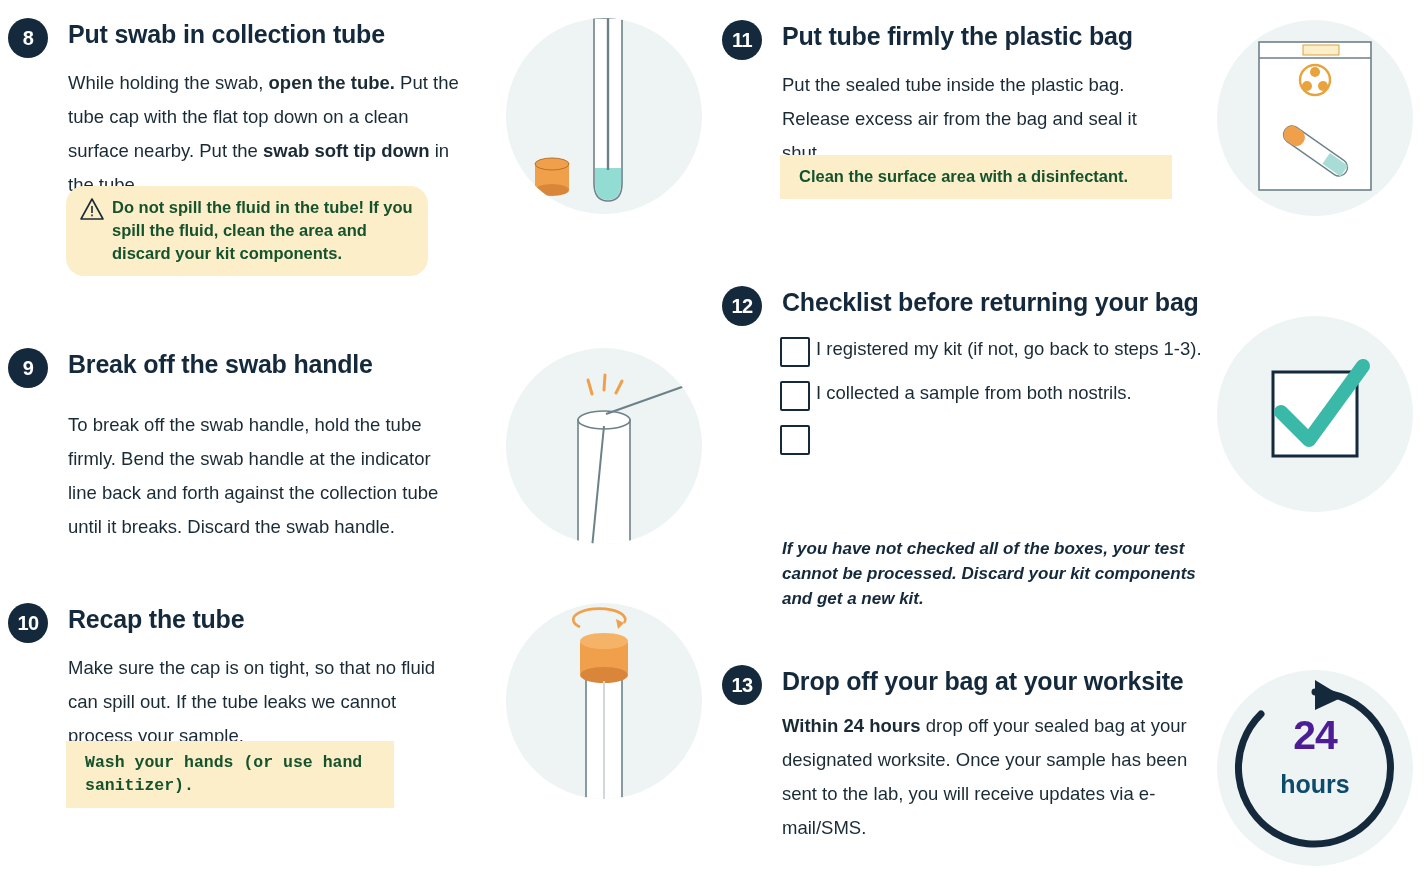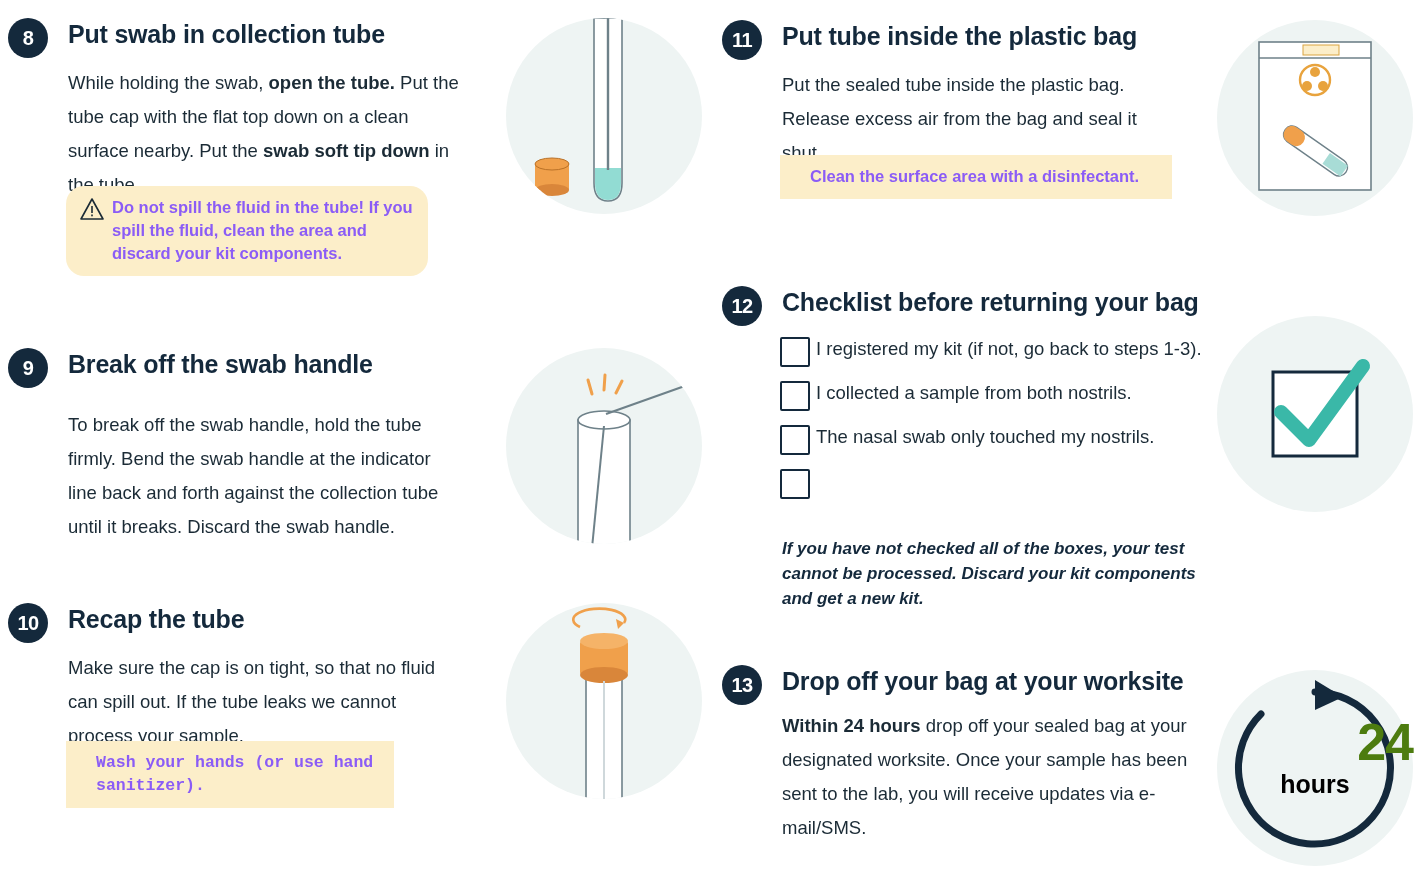--- a/index.html
+++ b/index.html
@@ -245,7 +245,7 @@
 
     <div class="step" style="top:20px;">
       <div class="badge">11</div>
-      <div class="step-title">Put tube inside the plastic bag</div>
+      <div class="step-title">Put tube firmly the plastic bag</div>
       <div class="body-text" style="top:48px; width:380px;">Put the sealed tube inside the plastic bag. Release excess air from the bag and seal it shut.</div>
       <div class="note" style="top:135px; width:392px;">
         <span>Clean the surface area with a disinfectant.</span>

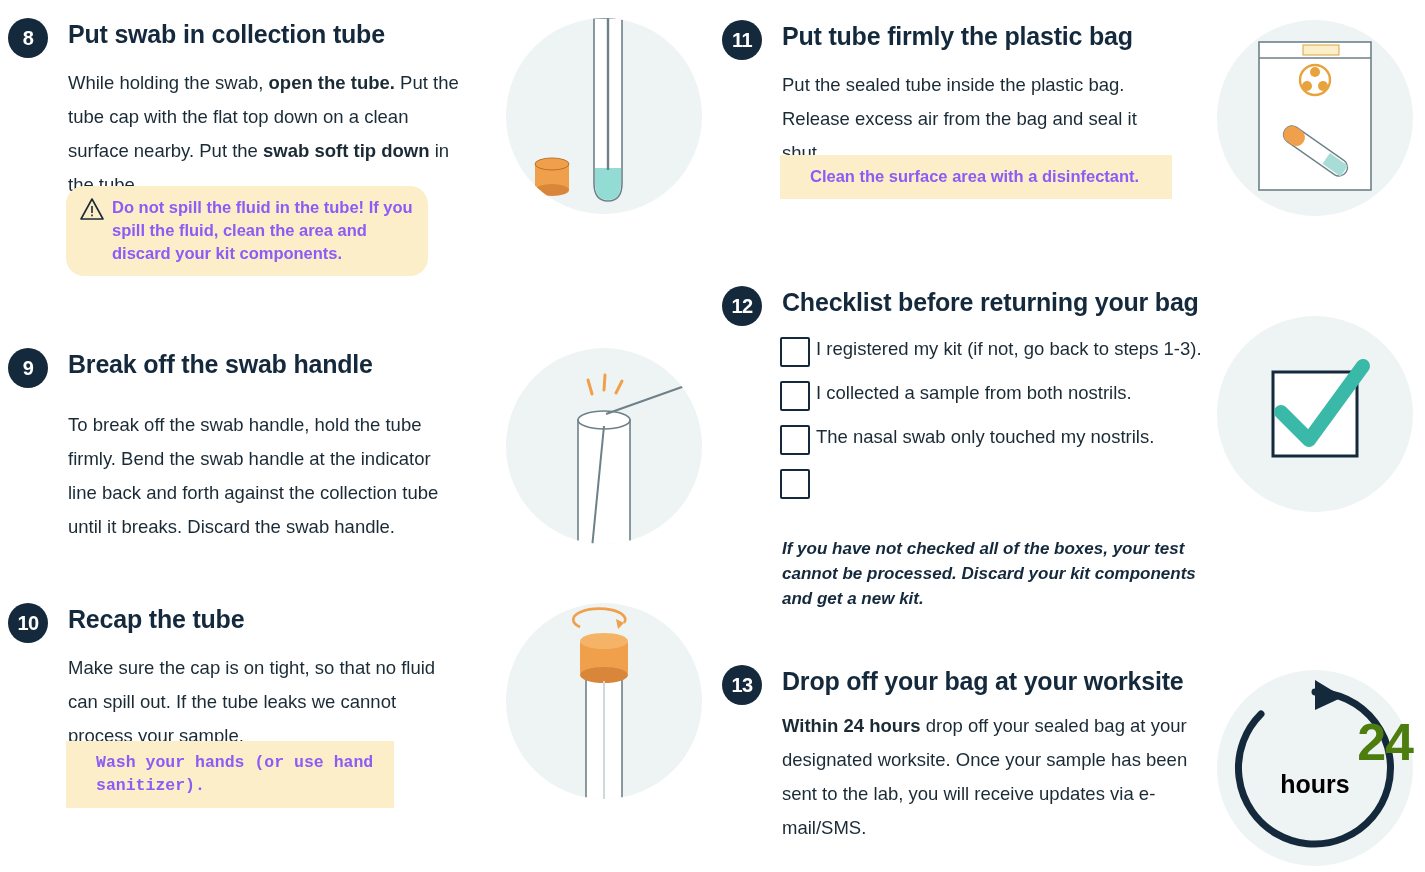--- a/index.html
+++ b/index.html
@@ -70,11 +70,11 @@
     position: absolute;
     left: 58px;
     background: #fceec9;
-    color: #8b5cf6;
+    color: #14532d;
     font-size: 16.5px;
     line-height: 23px;
     font-weight: 600;
-    padding: 10px 14px 11px 30px;
+    padding: 10px 14px 11px 19px;
     box-sizing: border-box;
   }
   .note.with-icon { padding-left: 46px; }

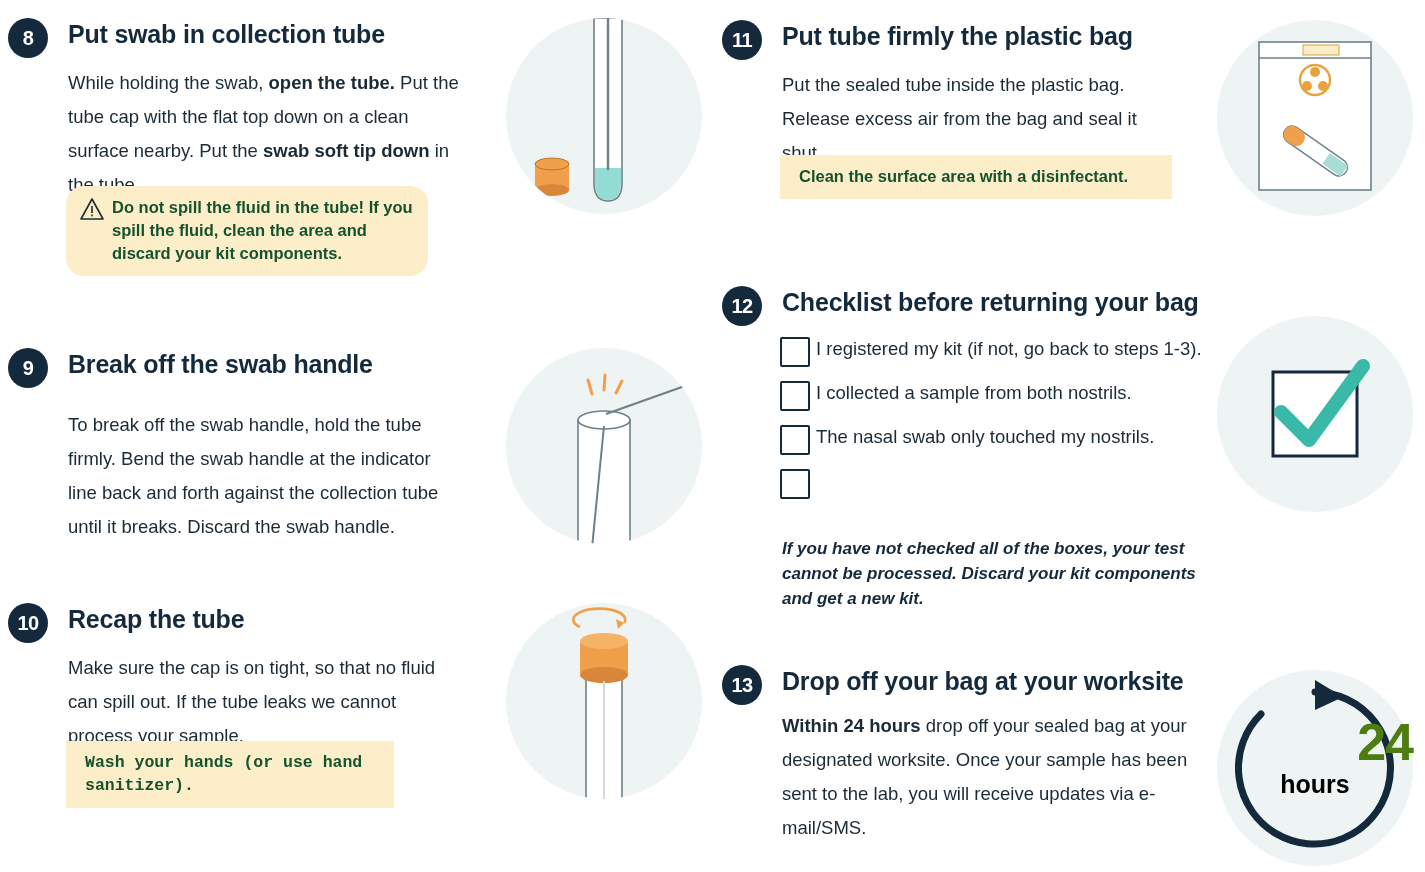--- a/index.html
+++ b/index.html
@@ -293,10 +293,6 @@
         </div>
         <div class="check-row">
           <div class="checkbox"></div>
-          <div class="check-label">The nasal swab only touched my nostrils.</div>
-        </div>
-        <div class="check-row">
-          <div class="checkbox"></div>
         </div>
       </div>
 

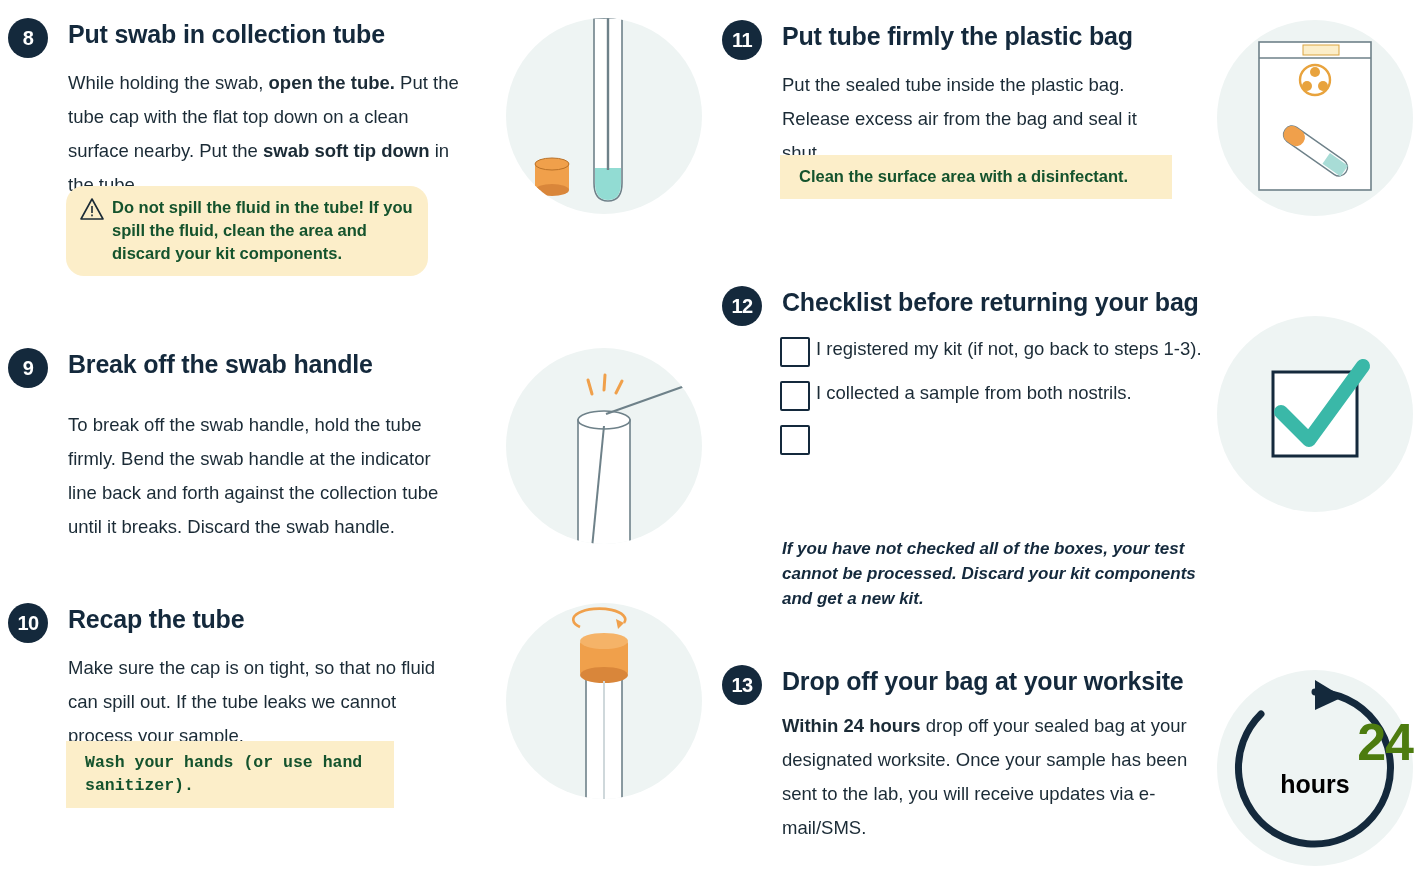--- a/index.html
+++ b/index.html
@@ -124,11 +124,11 @@
   .hours-num {
     position: absolute;
     width: 100%;
-    text-align: right;
+    text-align: center;
     top: 42px;
-    font-size: 52px;
-    font-weight: bold;
-    color: #4d7c0f;
+    font-size: 41px;
+    font-weight: bold;
+    color: #4c1d95;
     letter-spacing: -1px;
   }
   .hours-lbl {

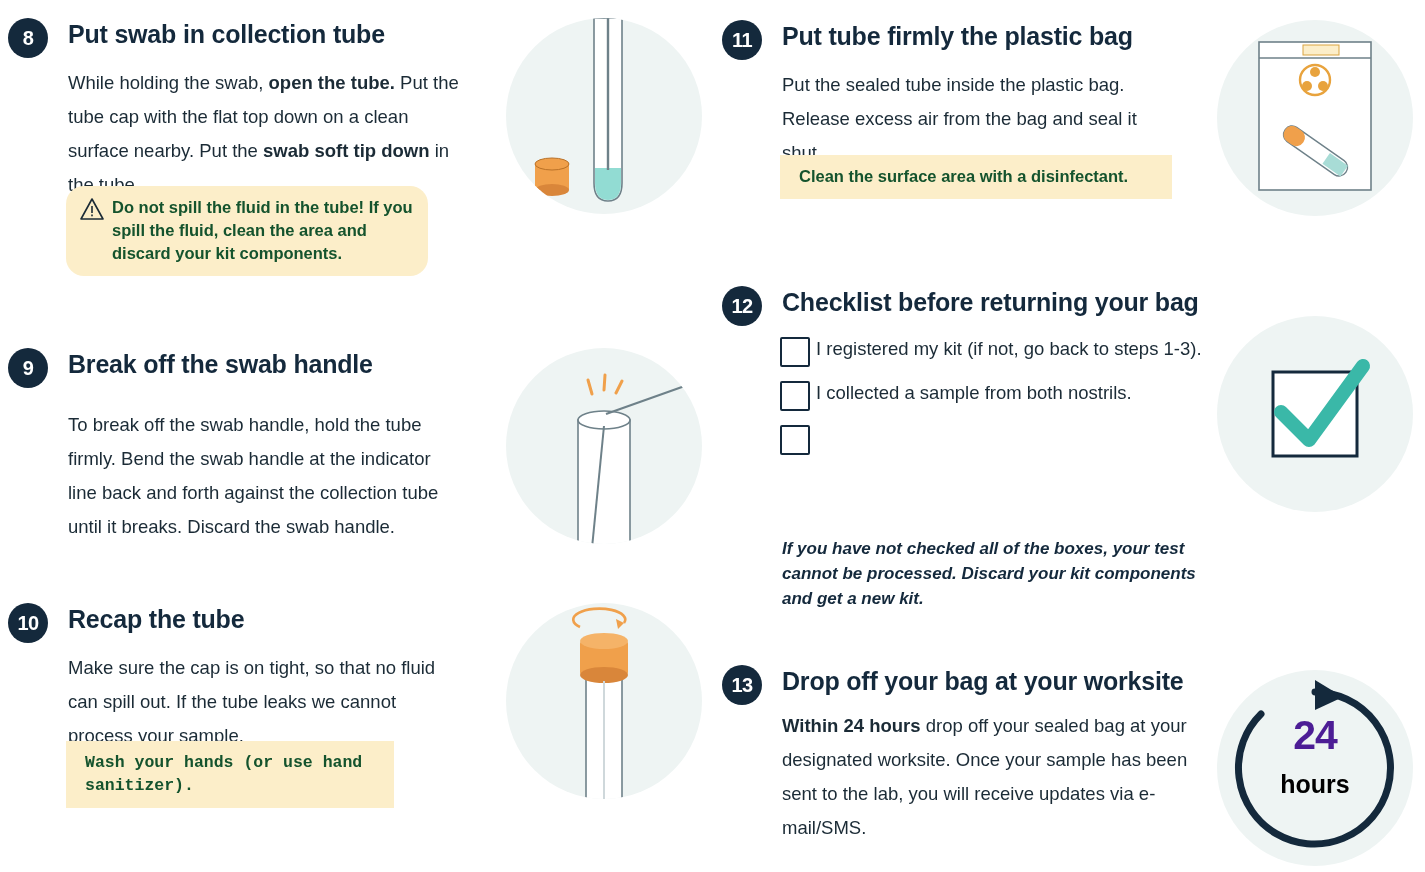--- a/index.html
+++ b/index.html
@@ -138,7 +138,7 @@
     top: 100px;
     font-size: 25px;
     font-weight: bold;
-    color: #000000;
+    color: #0c4a6e;
   }
 </style>
 </head>

